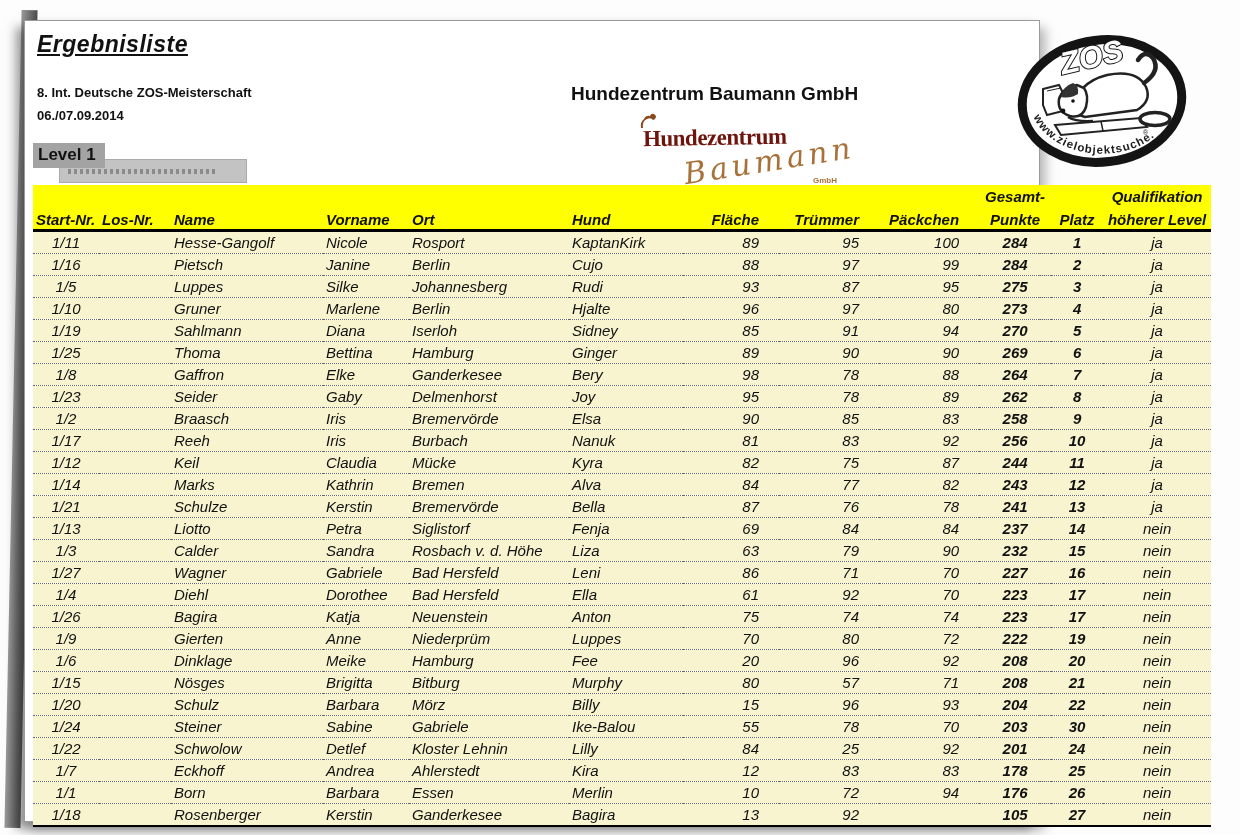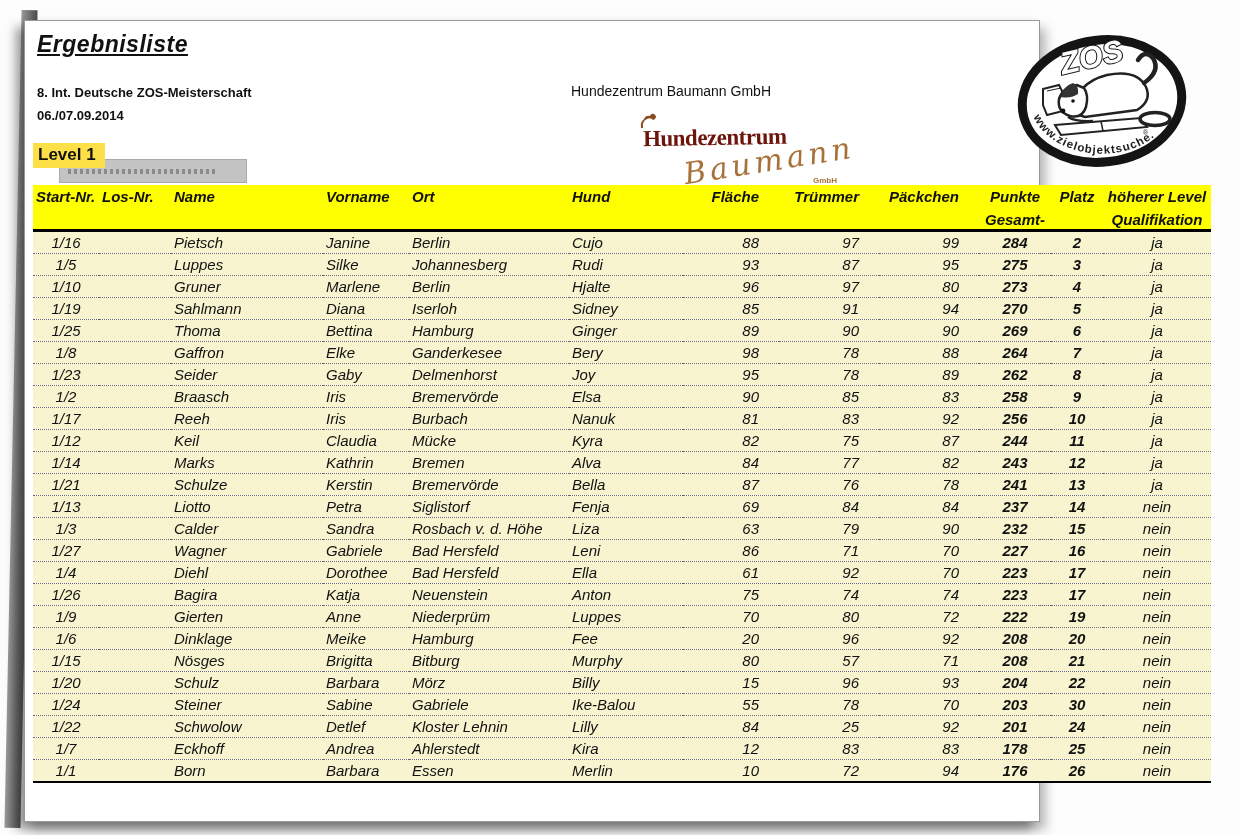--- a/index.html
+++ b/index.html
@@ -16,7 +16,7 @@
   .title { position:absolute; left:12px; top:10px; font-size:23px; font-weight:bold; font-style:italic;
            text-decoration:underline; letter-spacing:.5px; }
   .event-block { position:absolute; left:12px; top:60px; font-size:13px; font-weight:bold; line-height:23px; }
-  .organizer { position:absolute; left:546px; top:62px; font-size:14px; font-weight:normal;text-align:center; }
+  .organizer { position:absolute; left:546px; top:62px; font-size:19px; font-weight:bold;text-align:center; }
 
   
   .hz-logo { position:absolute; left:592px; top:92px; width:230px; height:70px; }

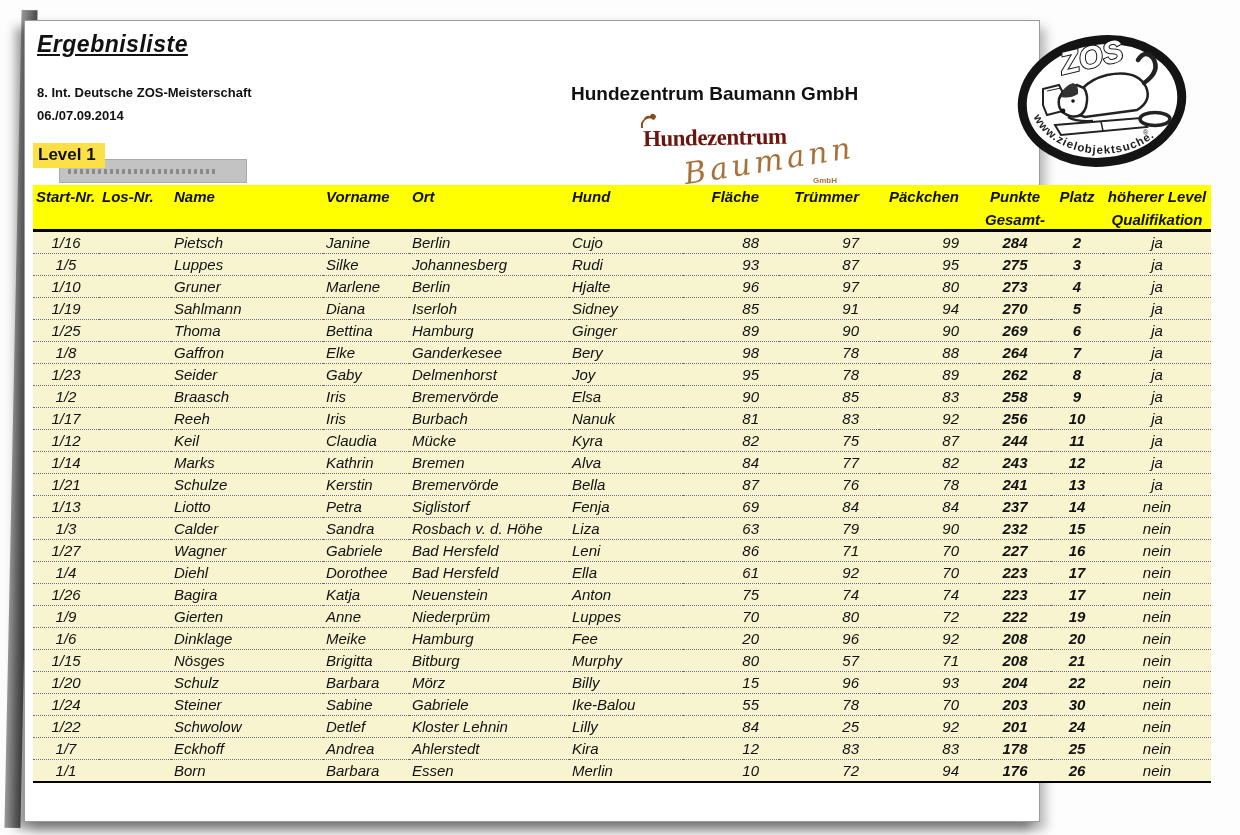--- a/index.html
+++ b/index.html
@@ -36,7 +36,7 @@
                      border:1px solid #aaa; }
   .level-shadowbox .smudge { position:absolute; left:8px; top:9px; width:150px; height:5px;
         background:repeating-linear-gradient(to right,#8a8a8a 0 3px,#c3c3c3 3px 6px); }
-  .level-tab { position:absolute; left:0; top:0; background:#fde047; font-size:17px; font-weight:bold;
+  .level-tab { position:absolute; left:0; top:0; background:#a3a3a3; font-size:17px; font-weight:bold;
                padding:2px 9px 3px 5px; }
 
   

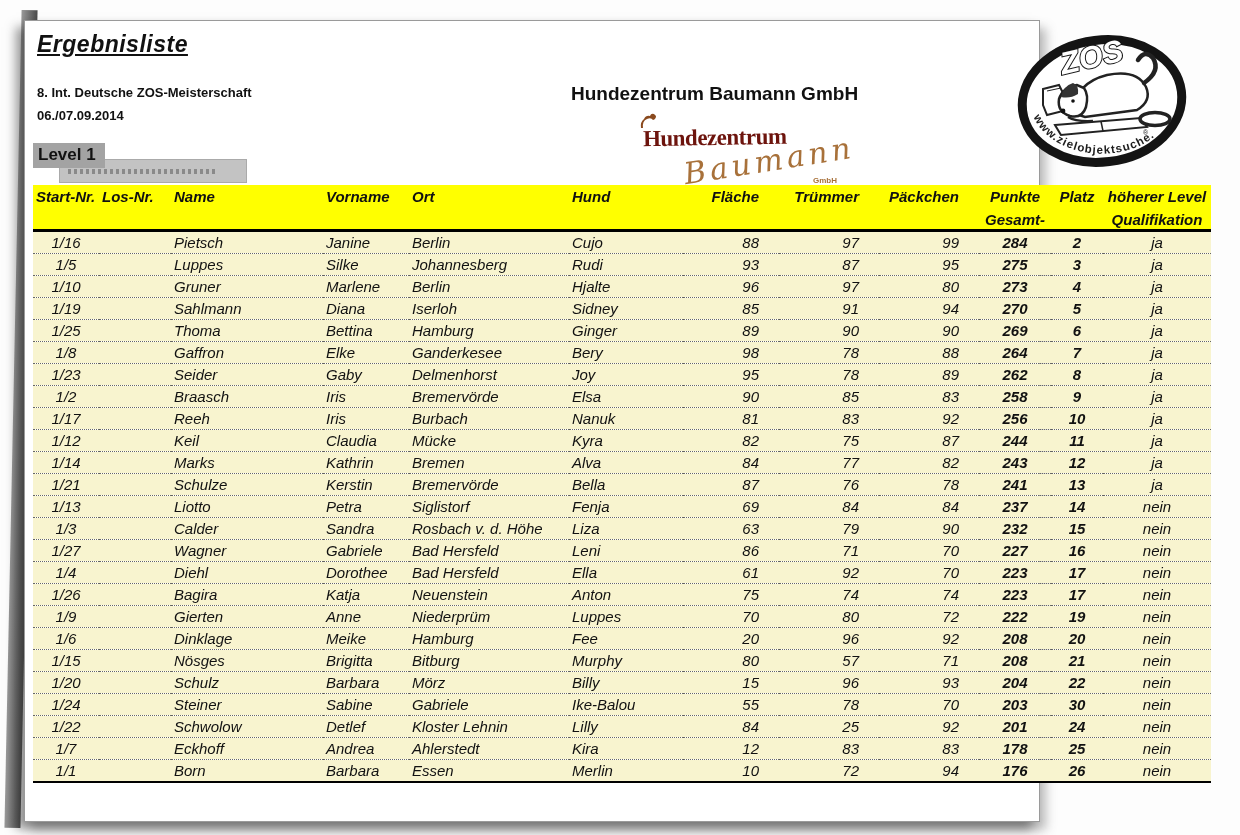--- a/index.html
+++ b/index.html
@@ -130,6 +130,12 @@
       </colgroup>
       <thead>
         <tr>
+          <th colspan="9"></th>
+          <th class="ac">Gesamt-</th>
+          <th></th>
+          <th class="ac">Qualifikation</th>
+        </tr>
+        <tr>
           <th class="al h-start">Start-Nr.</th>
           <th class="al">Los-Nr.</th>
           <th class="al">Name</th>
@@ -143,12 +149,6 @@
           <th class="ac">Platz</th>
           <th class="ac">höherer Level</th>
         </tr>
-        <tr>
-          <th colspan="9"></th>
-          <th class="ac">Gesamt-</th>
-          <th></th>
-          <th class="ac">Qualifikation</th>
-        </tr>
       </thead>
       <tbody>
           <tr>

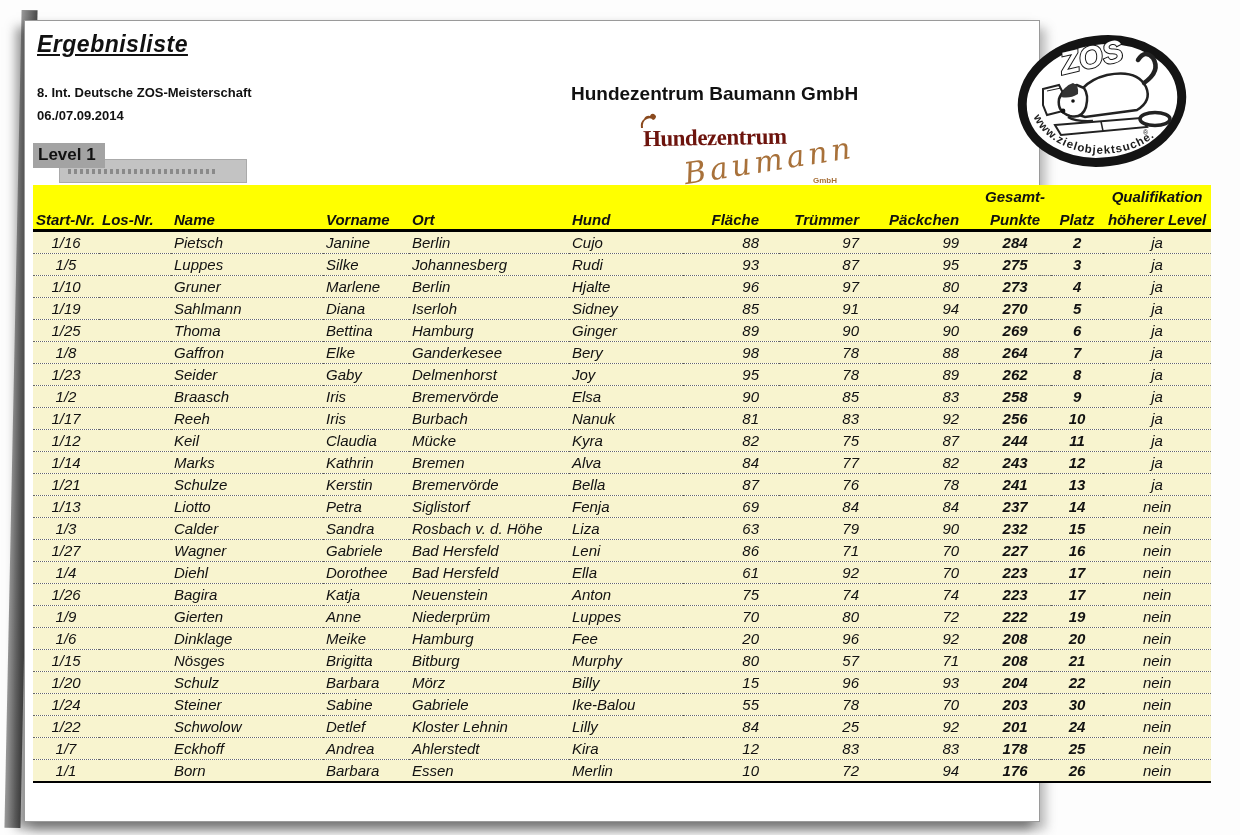--- a/index.html
+++ b/index.html
@@ -152,6 +152,20 @@
       </thead>
       <tbody>
           <tr>
+    <td class="ac">1/11</td>
+    <td class="ac"></td>
+    <td class="al">Hesse-Gangolf</td>
+    <td class="al">Nicole</td>
+    <td class="al">Rosport</td>
+    <td class="al">KaptanKirk</td>
+    <td class="num">89</td>
+    <td class="num">95</td>
+    <td class="num">100</td>
+    <td class="gray gbold">284</td>
+    <td class="gray gbold">1</td>
+    <td class="gray">ja</td>
+  </tr>
+          <tr>
     <td class="ac">1/16</td>
     <td class="ac"></td>
     <td class="al">Pietsch</td>

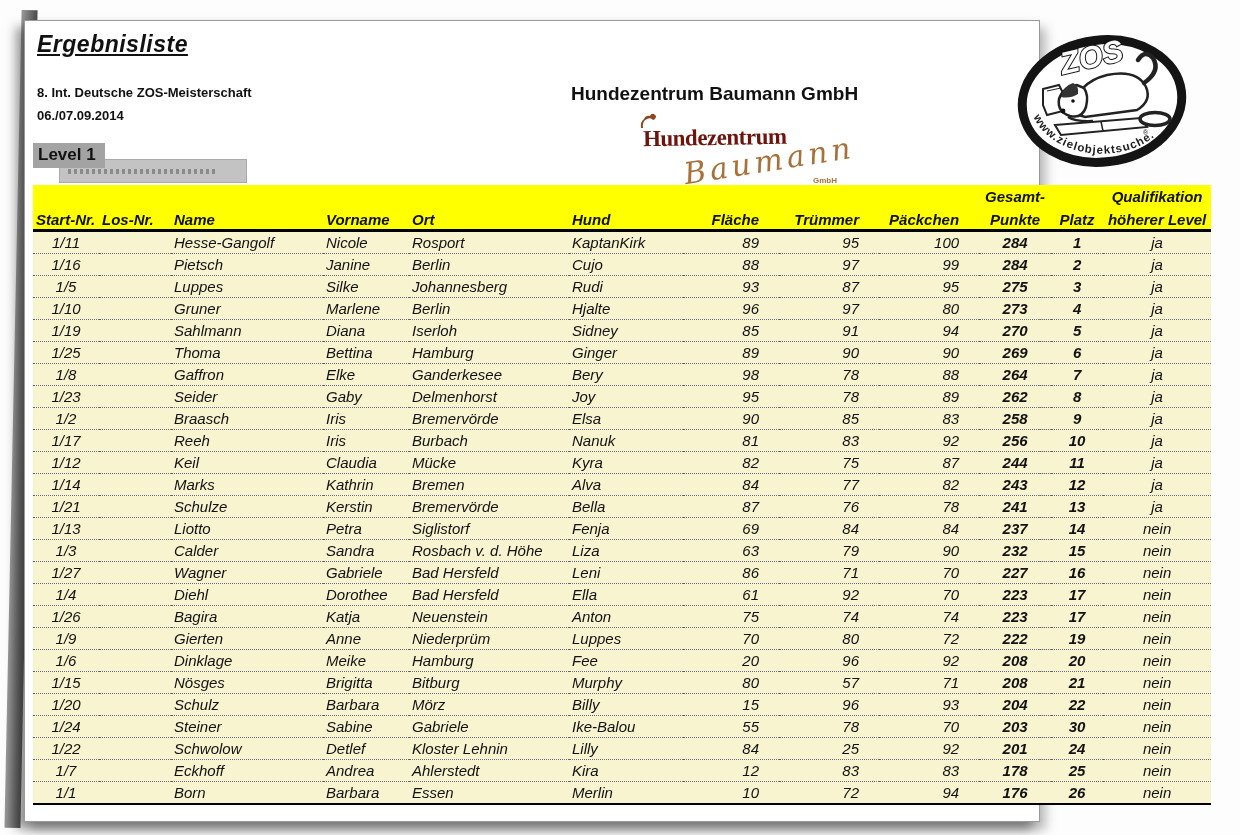--- a/index.html
+++ b/index.html
@@ -515,6 +515,20 @@
     <td class="gray gbold">26</td>
     <td class="gray">nein</td>
   </tr>
+          <tr>
+    <td class="ac">1/18</td>
+    <td class="ac"></td>
+    <td class="al">Rosenberger</td>
+    <td class="al">Kerstin</td>
+    <td class="al">Ganderkesee</td>
+    <td class="al">Bagira</td>
+    <td class="num">13</td>
+    <td class="num">92</td>
+    <td class="num"></td>
+    <td class="gray gbold">105</td>
+    <td class="gray gbold">27</td>
+    <td class="gray">nein</td>
+  </tr>
         </tbody>
     </table>
 

